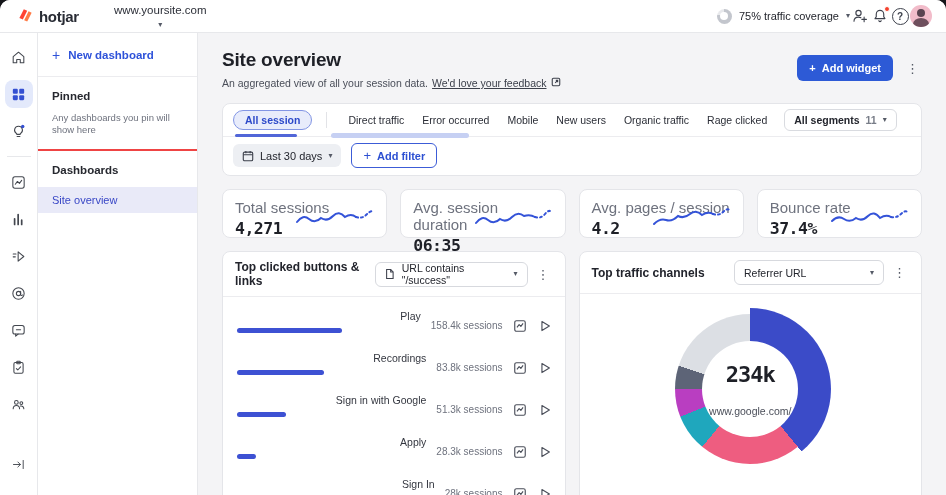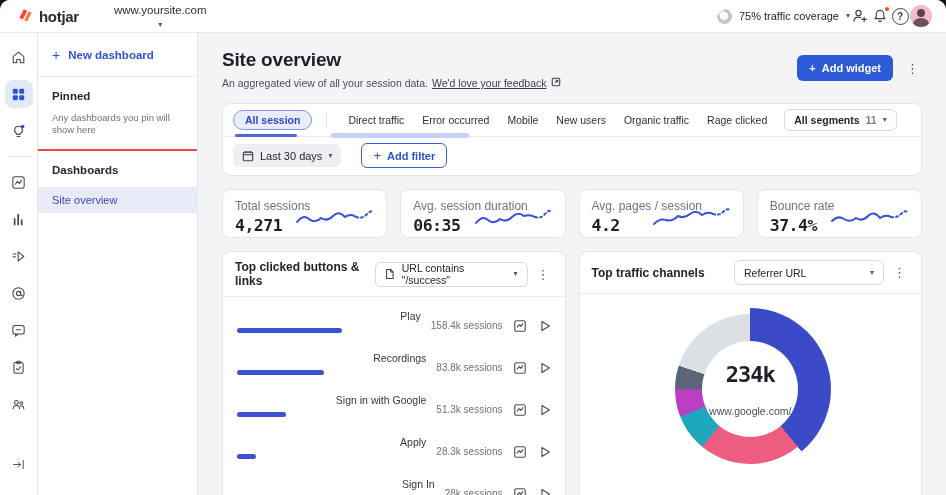--- a/index.html
+++ b/index.html
@@ -69,7 +69,7 @@
   .seg-count { color:#787d88; }
   .tab-underline { position:absolute; left:12px; bottom:-1px; width:62px; height:3px; background:#5166d8; border-radius:2px; }
   .tab-scrollthumb { position:absolute; left:108px; bottom:-2px; width:138px; height:5px; background:#c6d0f3; border-radius:3px; }
-  .filter-row { display:flex; align-items:center; gap:20px; padding:6px 10px 7px;text-align:right; }
+  .filter-row { display:flex; align-items:center; gap:10px; padding:6px 10px 7px;text-align:right; }
   .date-btn { background:#edeff3; border-radius:6px; height:23px; display:flex; align-items:center; gap:6px; padding:0 9px; cursor:pointer; color:#23252d; }
   .date-btn svg { stroke:#3d414c; fill:none; stroke-width:1.3; }
   .addfilter-btn { background:#fff; border:1px solid #3c5cd7; border-radius:6px; height:25px; display:flex; align-items:center; gap:6px; padding:0 11px; color:#2d50d2; font-weight:bold; font-size:11px; cursor:pointer; }

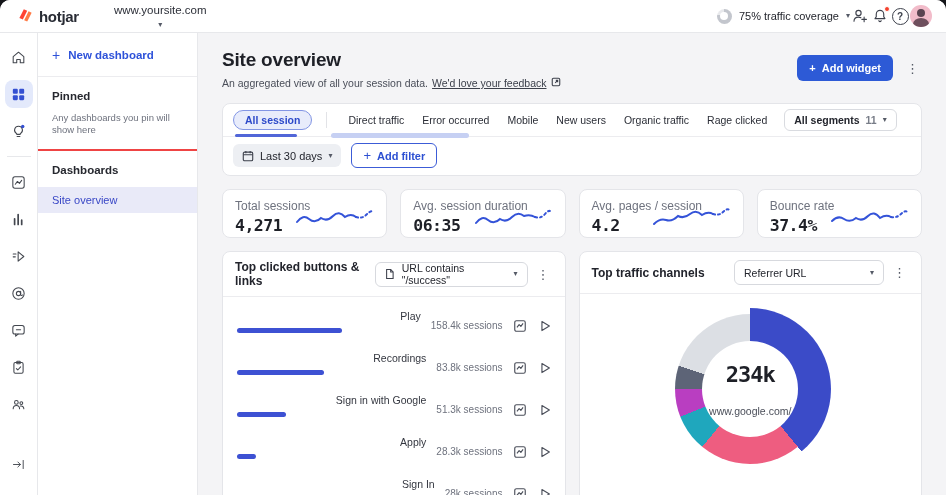--- a/index.html
+++ b/index.html
@@ -78,7 +78,7 @@
   
   .metrics { display:flex; gap:13px; margin-bottom:13px; }
   .metric { flex:1; background:#fff; border:1px solid #e4e5e9; border-radius:8px; padding:9px 12px 8px; position:relative; height:49px; }
-  .metric-label { font-size:12px; color:#6e727e; }
+  .metric-label { font-size:15px; color:#6e727e; }
   .metric-value { font-family:"DejaVu Sans Mono",monospace; font-size:16.5px; font-weight:bold; color:#1e2027; margin-top:3px; letter-spacing:-.5px; }
   .spark { position:absolute; right:10px; bottom:7px; }
   .spark path { fill:none; stroke:#3453d8; stroke-width:2; stroke-linecap:round; }

